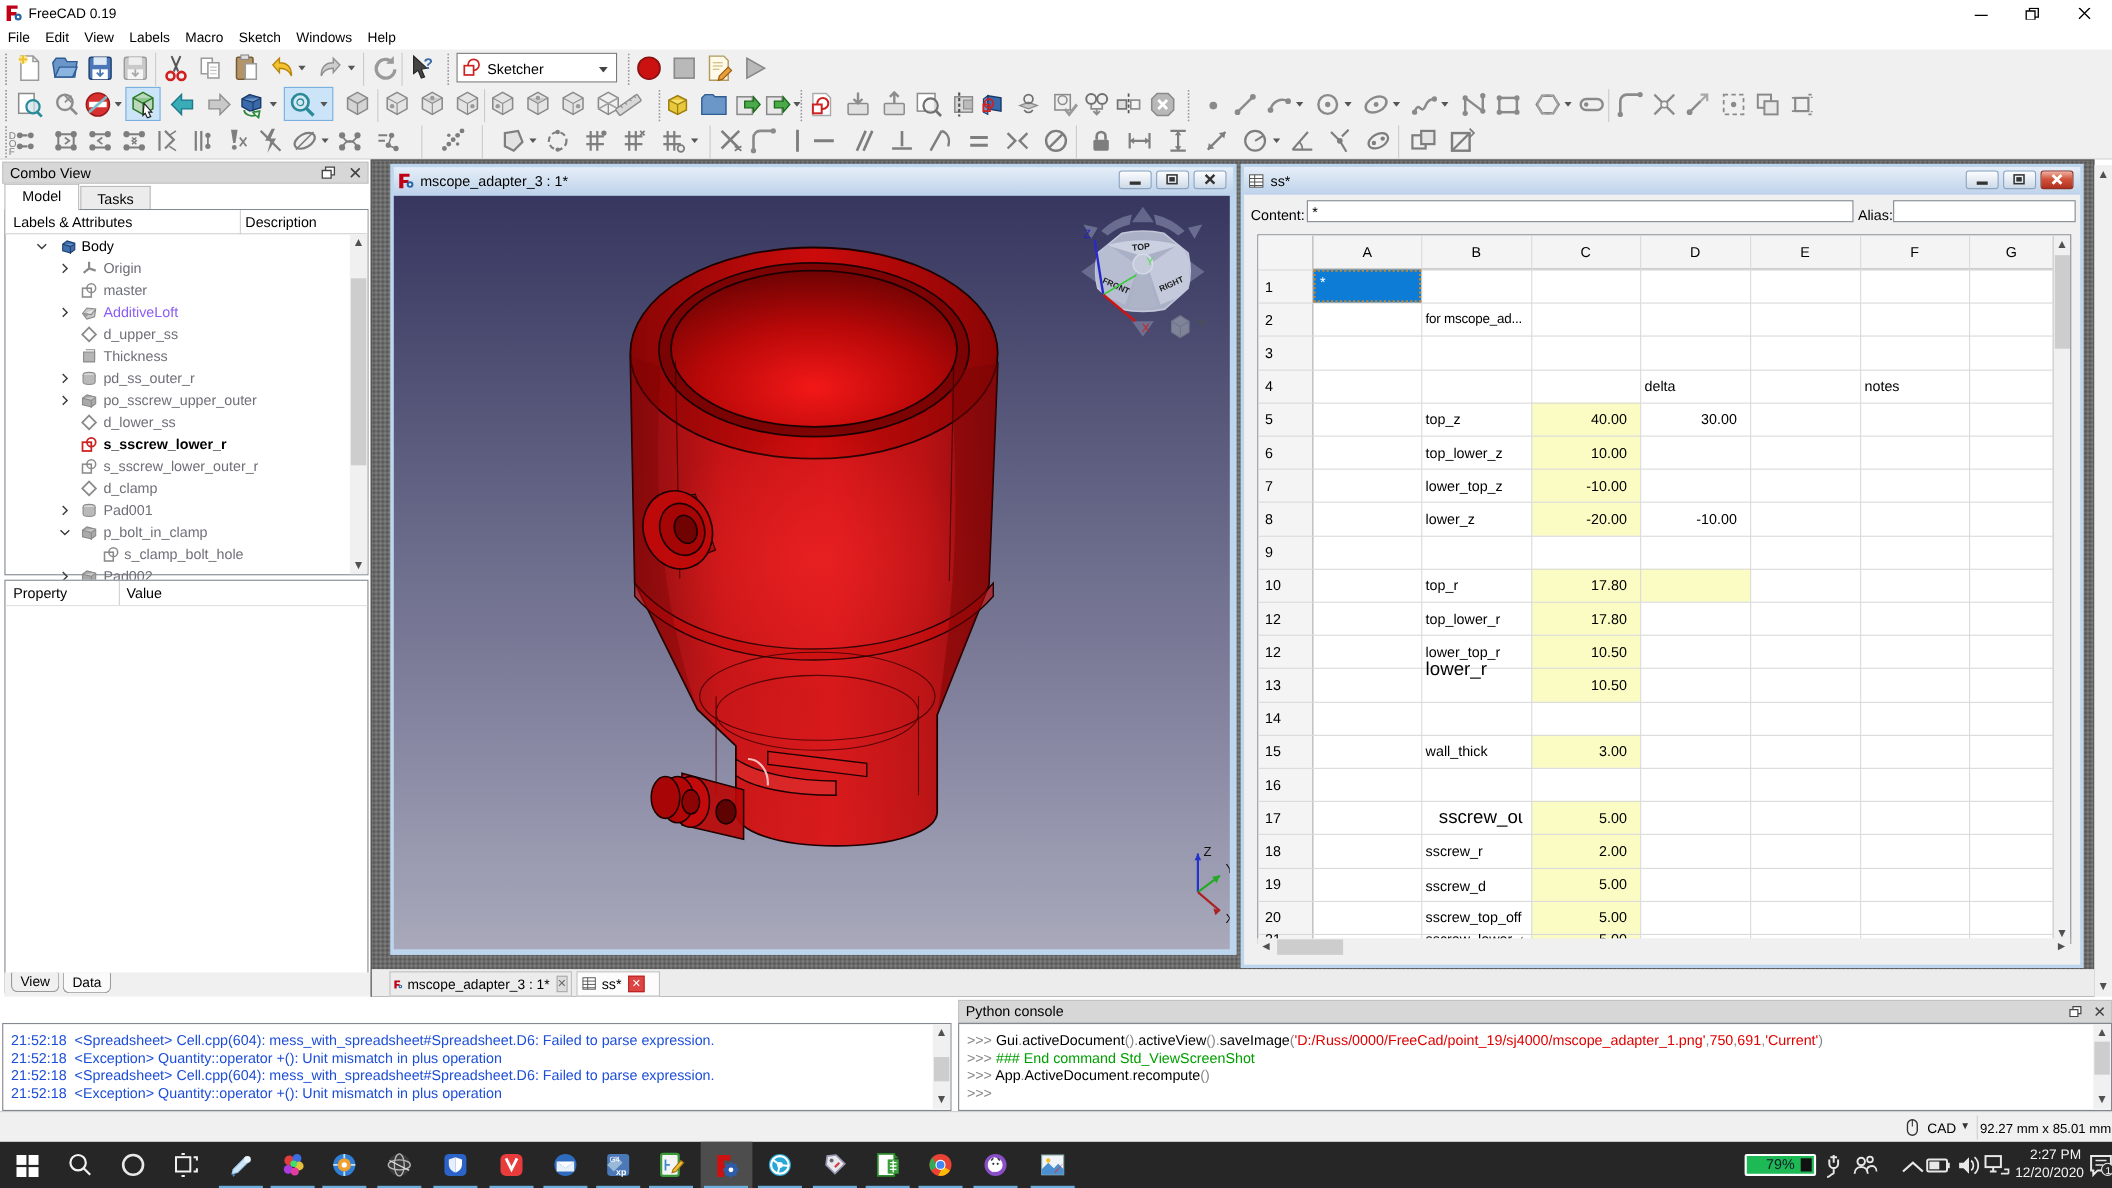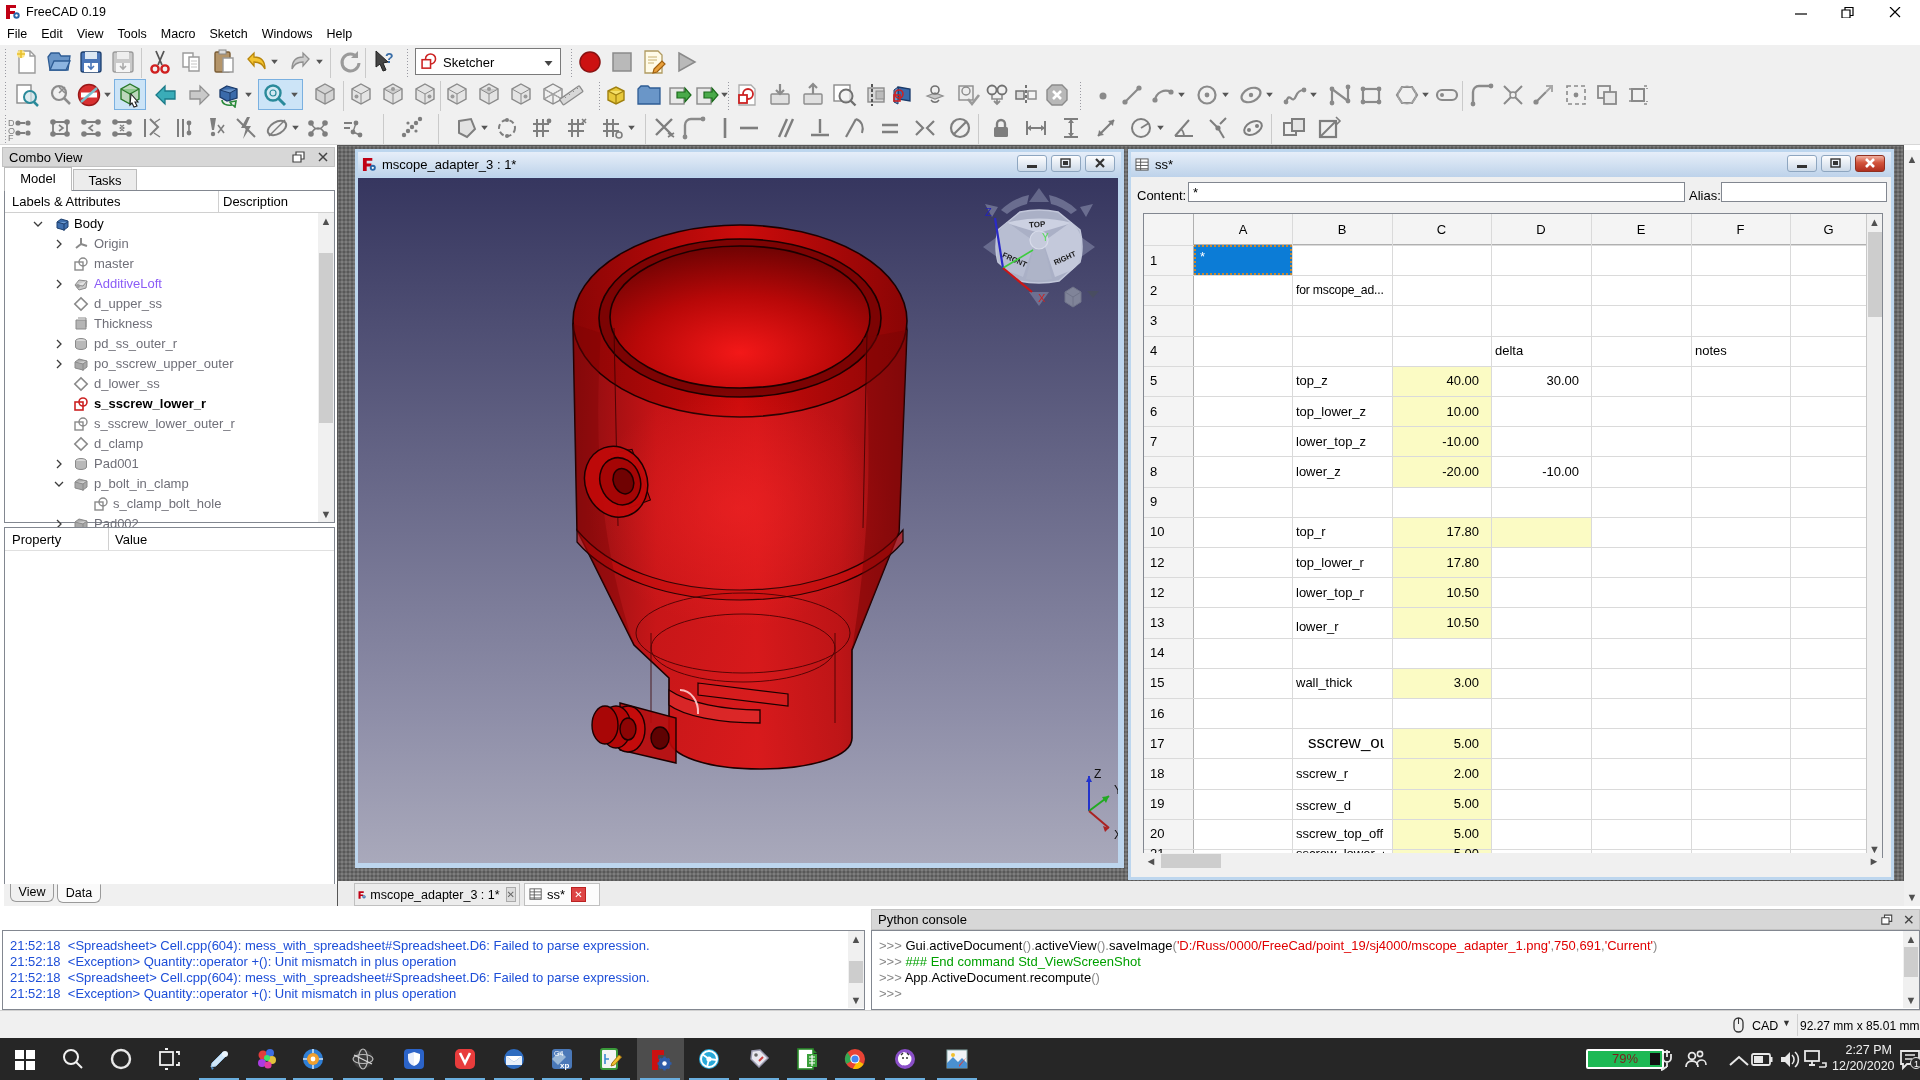--- a/index.html
+++ b/index.html
@@ -59,7 +59,7 @@
 </div>
 
 <div class="abs" id="menubar">
-  <span class="menuitem">File</span><span class="menuitem">Edit</span><span class="menuitem">View</span><span class="menuitem">Tools</span><span class="menuitem">Macro</span><span class="menuitem">Sketch</span><span class="menuitem">Windows</span><span class="menuitem">Help</span>
+  <span class="menuitem">File</span><span class="menuitem">Edit</span><span class="menuitem">View</span><span class="menuitem">Labels</span><span class="menuitem">Macro</span><span class="menuitem">Sketch</span><span class="menuitem">Windows</span><span class="menuitem">Help</span>
 </div>
 
 <div class="abs" id="tb">

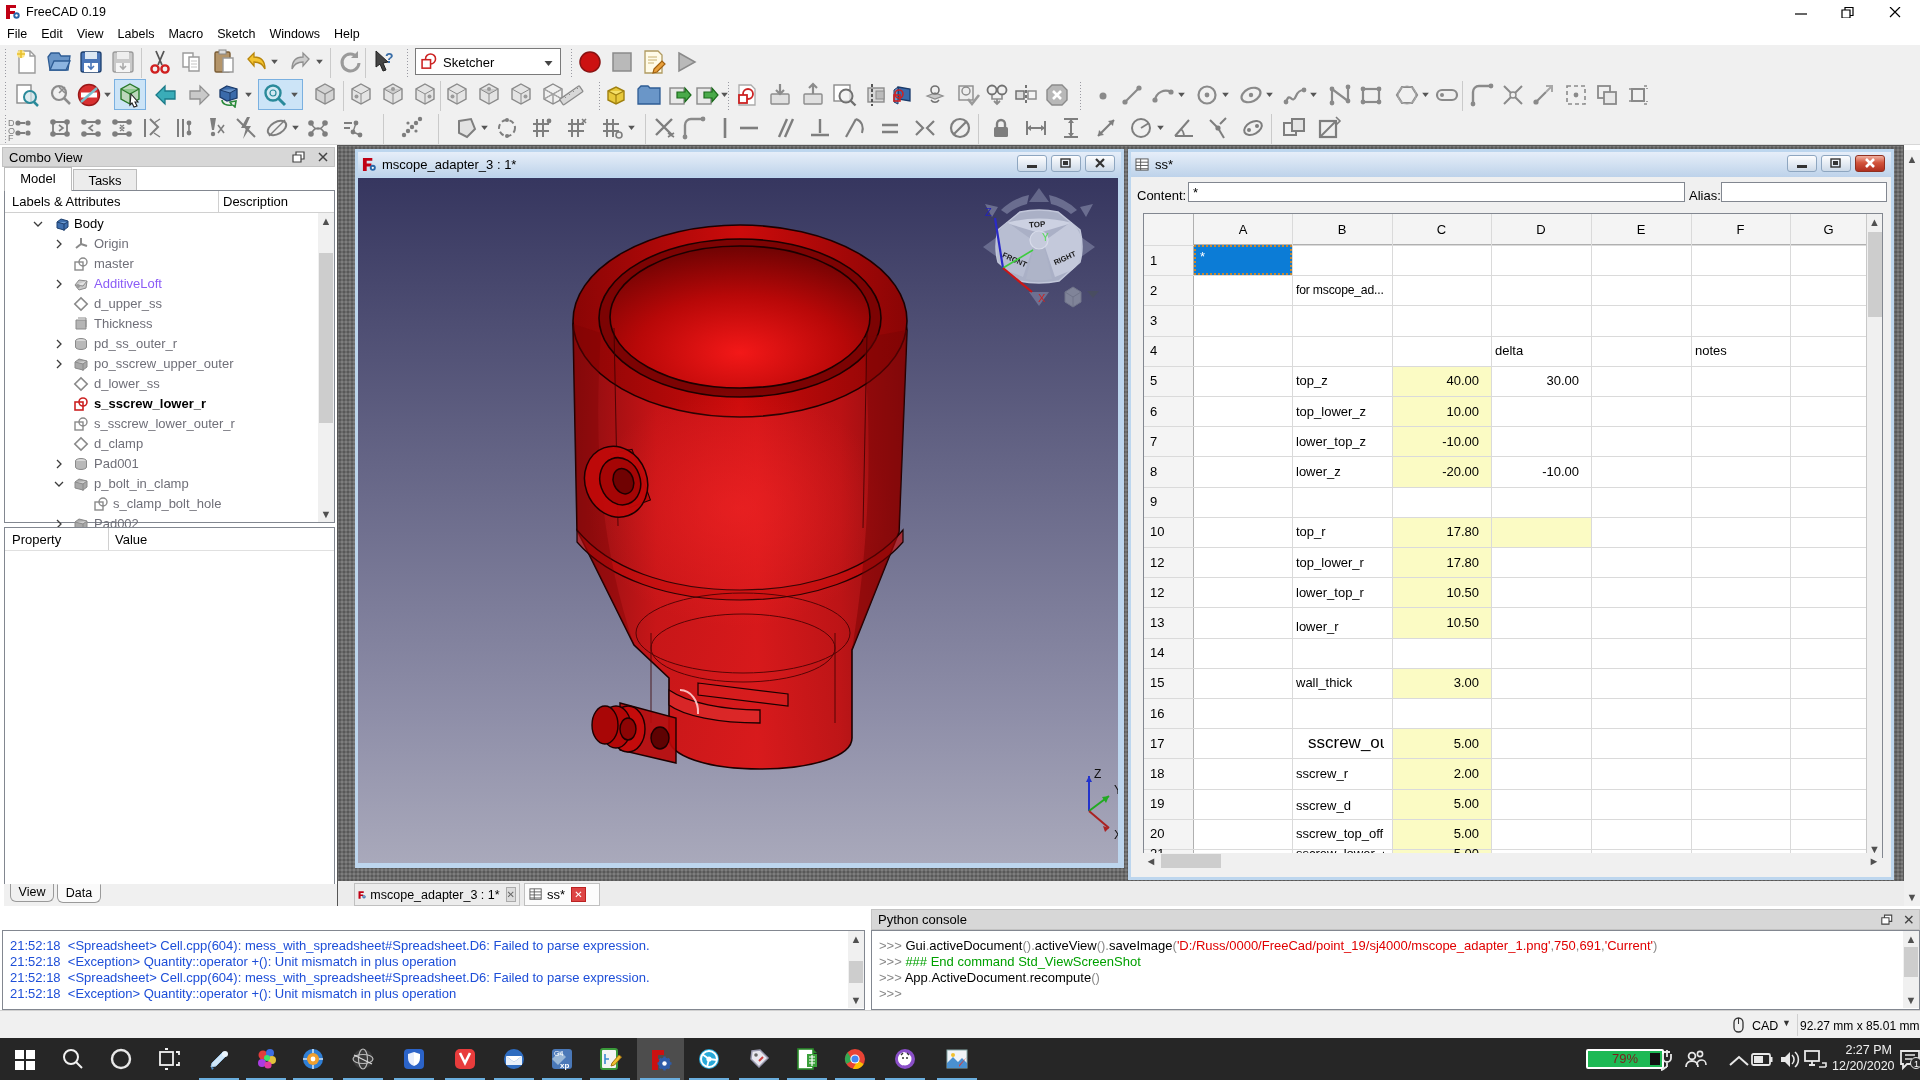--- a/index.html
+++ b/index.html
@@ -1045,7 +1045,7 @@
       <div class="abs" style="left:248px;top:333.0px;width:91px;height:30.2px;padding:0 4px;font-size:13px;display:flex;align-items:center;justify-content:flex-end;white-space:nowrap;overflow:hidden">17.80</div>
       <div class="abs" style="left:148px;top:363.2px;width:92px;height:30.2px;padding:0 4px;font-size:13px;display:flex;align-items:center;justify-content:flex-start;white-space:nowrap;overflow:hidden">lower_top_r</div>
       <div class="abs" style="left:248px;top:363.2px;width:91px;height:30.2px;padding:0 4px;font-size:13px;display:flex;align-items:center;justify-content:flex-end;white-space:nowrap;overflow:hidden">10.50</div>
-      <div class="abs" style="left:148px;top:397px;width:92px;height:30.2px;padding:0 4px;font-size:13px;display:flex;align-items:center;justify-content:flex-start;white-space:nowrap;overflow:hidden">lower_r</div>
+      <div class="abs" style="left:148px;top:380px;width:92px;height:30.2px;padding:0 4px;font-size:17px;display:flex;align-items:center;justify-content:flex-start;white-space:nowrap;overflow:hidden">lower_r</div>
       <div class="abs" style="left:248px;top:393.4px;width:91px;height:30.2px;padding:0 4px;font-size:13px;display:flex;align-items:center;justify-content:flex-end;white-space:nowrap;overflow:hidden">10.50</div>
       <div class="abs" style="left:148px;top:453.8px;width:92px;height:30.2px;padding:0 4px;font-size:13px;display:flex;align-items:center;justify-content:flex-start;white-space:nowrap;overflow:hidden">wall_thick</div>
       <div class="abs" style="left:248px;top:453.8px;width:91px;height:30.2px;padding:0 4px;font-size:13px;display:flex;align-items:center;justify-content:flex-end;white-space:nowrap;overflow:hidden">3.00</div>

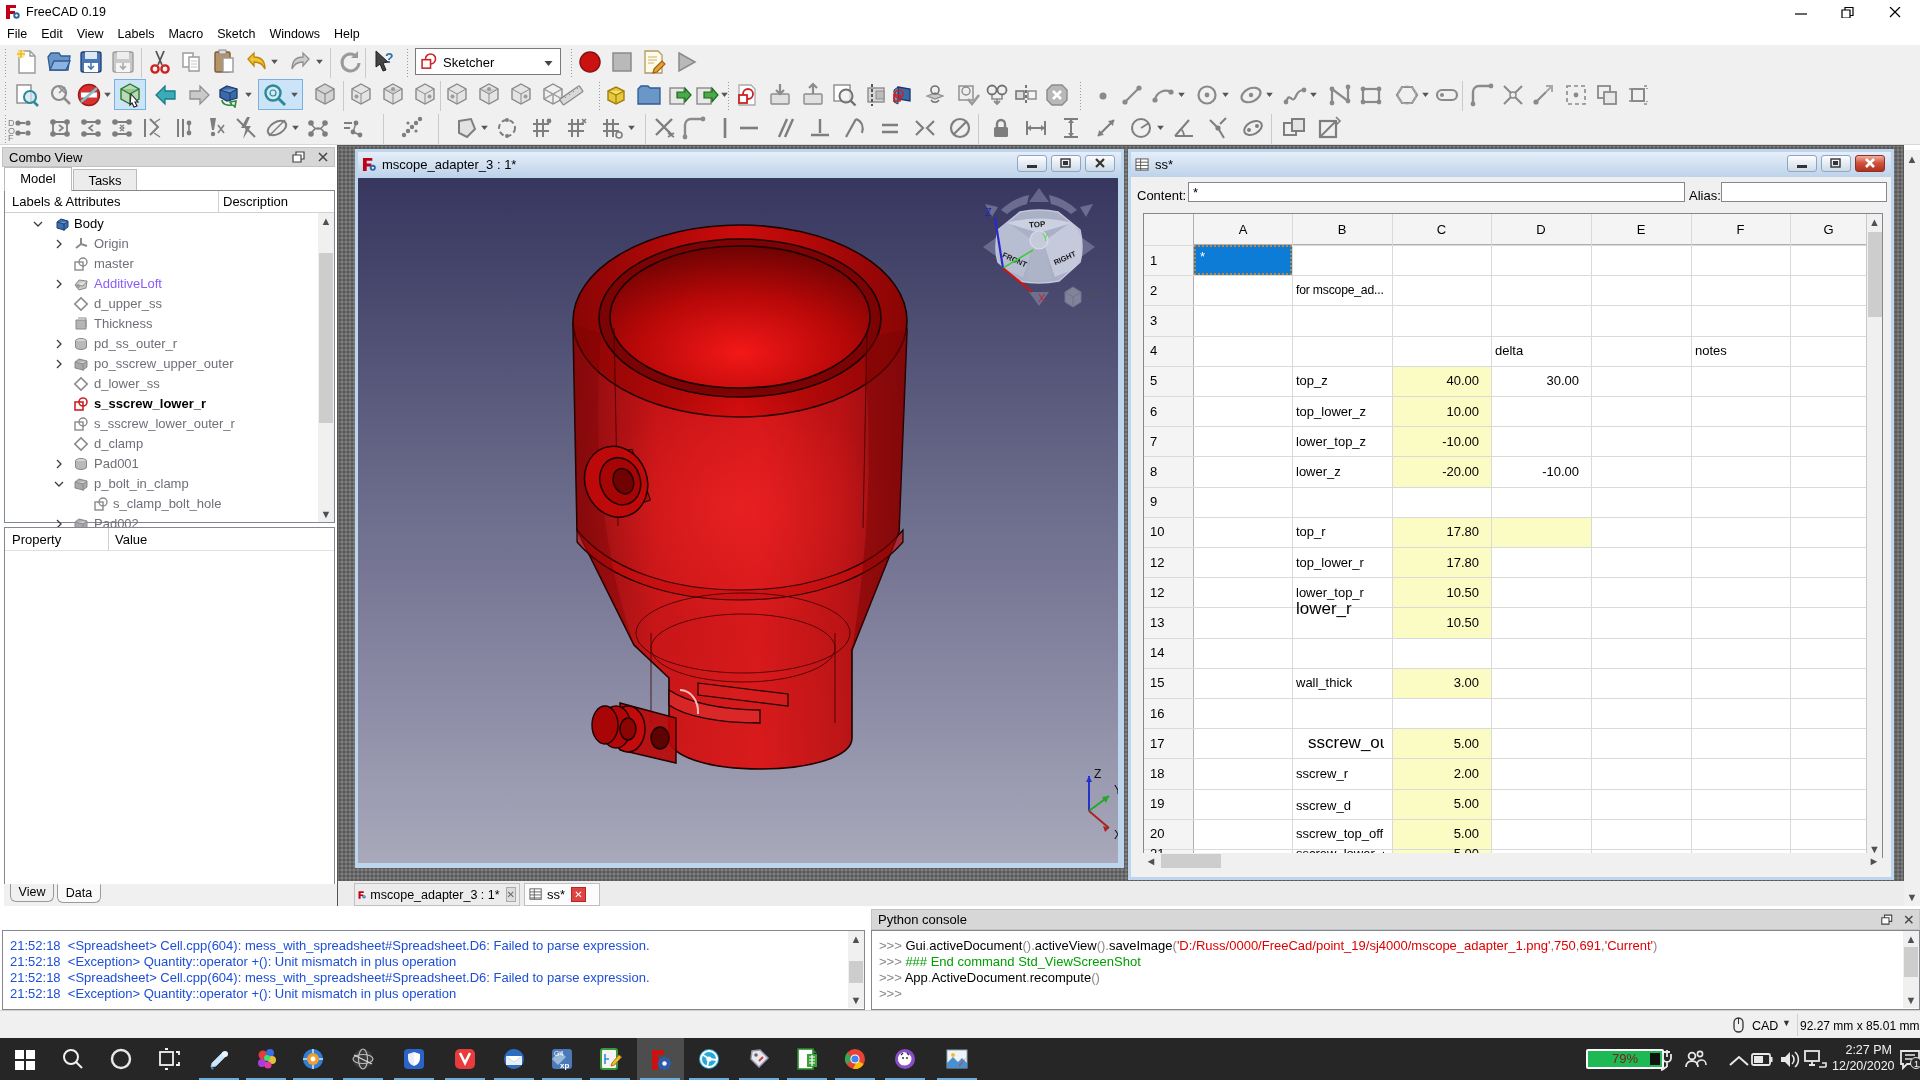--- a/index.html
+++ b/index.html
@@ -1272,7 +1272,7 @@
         <path d="M14 18l8-8 0 0-8 10z" fill="#d04040"></path>
       </svg></div>
     <div class="tklight" style="left:937px;width:40px"></div>
-    <div class="abs" style="left:1586px;top:11px;width:78px;height:20px;background:#1db954;border:2px solid #fff;border-radius:2px;color:#7f1d1d;font-size:13px;text-align:center;line-height:16px">79%<div class="abs" style="right:2px;top:2px;width:10px;height:12px;background:#111"></div></div>
+    <div class="abs" style="left:1586px;top:11px;width:65px;height:20px;background:#1db954;border:2px solid #fff;border-radius:2px;color:#0f172a;font-size:13px;text-align:center;line-height:16px">79%<div class="abs" style="right:2px;top:2px;width:10px;height:12px;background:#111"></div></div>
     <div class="abs" style="left:1655px;top:10px;width:18px;height:22px"><svg width="24" height="24" viewBox="0 0 24 24">
         <path d="M12 2v7m-4-3v4a4 4 0 0 0 8 0V6M9 4h6M12 13v6m0 0c-3 0-3 3-6 3" stroke="#e8e8e8" stroke-width="1.8" fill="none"></path>
       </svg></div>

